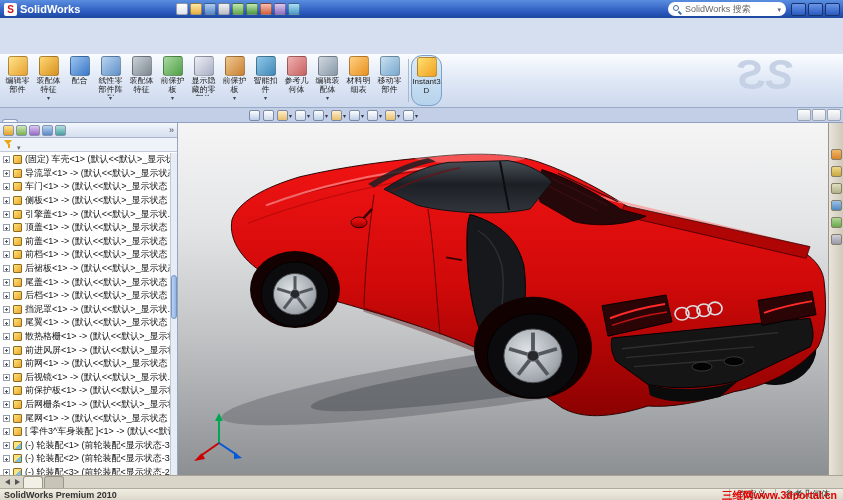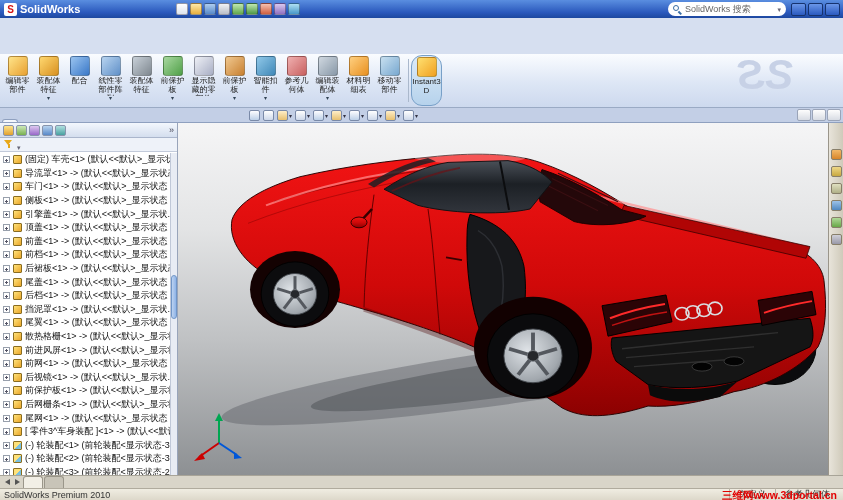--- a/index.html
+++ b/index.html
@@ -144,7 +144,7 @@
   .btab.active{background:#f2efe6;font-weight:bold;}
   .statusbar{height:12px;flex:none;display:flex;align-items:center;font-size:9px;color:#333;
     padding:0 4px;background:linear-gradient(#f0ede2,#ddd8ca);border-top:1px solid #b0ab9e;position:relative;}
-  .sb-product{white-space:nowrap;}
+  .sb-product{white-space:nowrap;font-weight:bold;}
   .sb-right{margin-left:auto;display:flex;align-items:center;}
   .sb-field{padding:0 9px;border-left:1px solid #b8b2a4;white-space:nowrap;}
   .watermark{position:absolute;right:6px;top:0;line-height:12px;color:#e20000;font-weight:bold;

